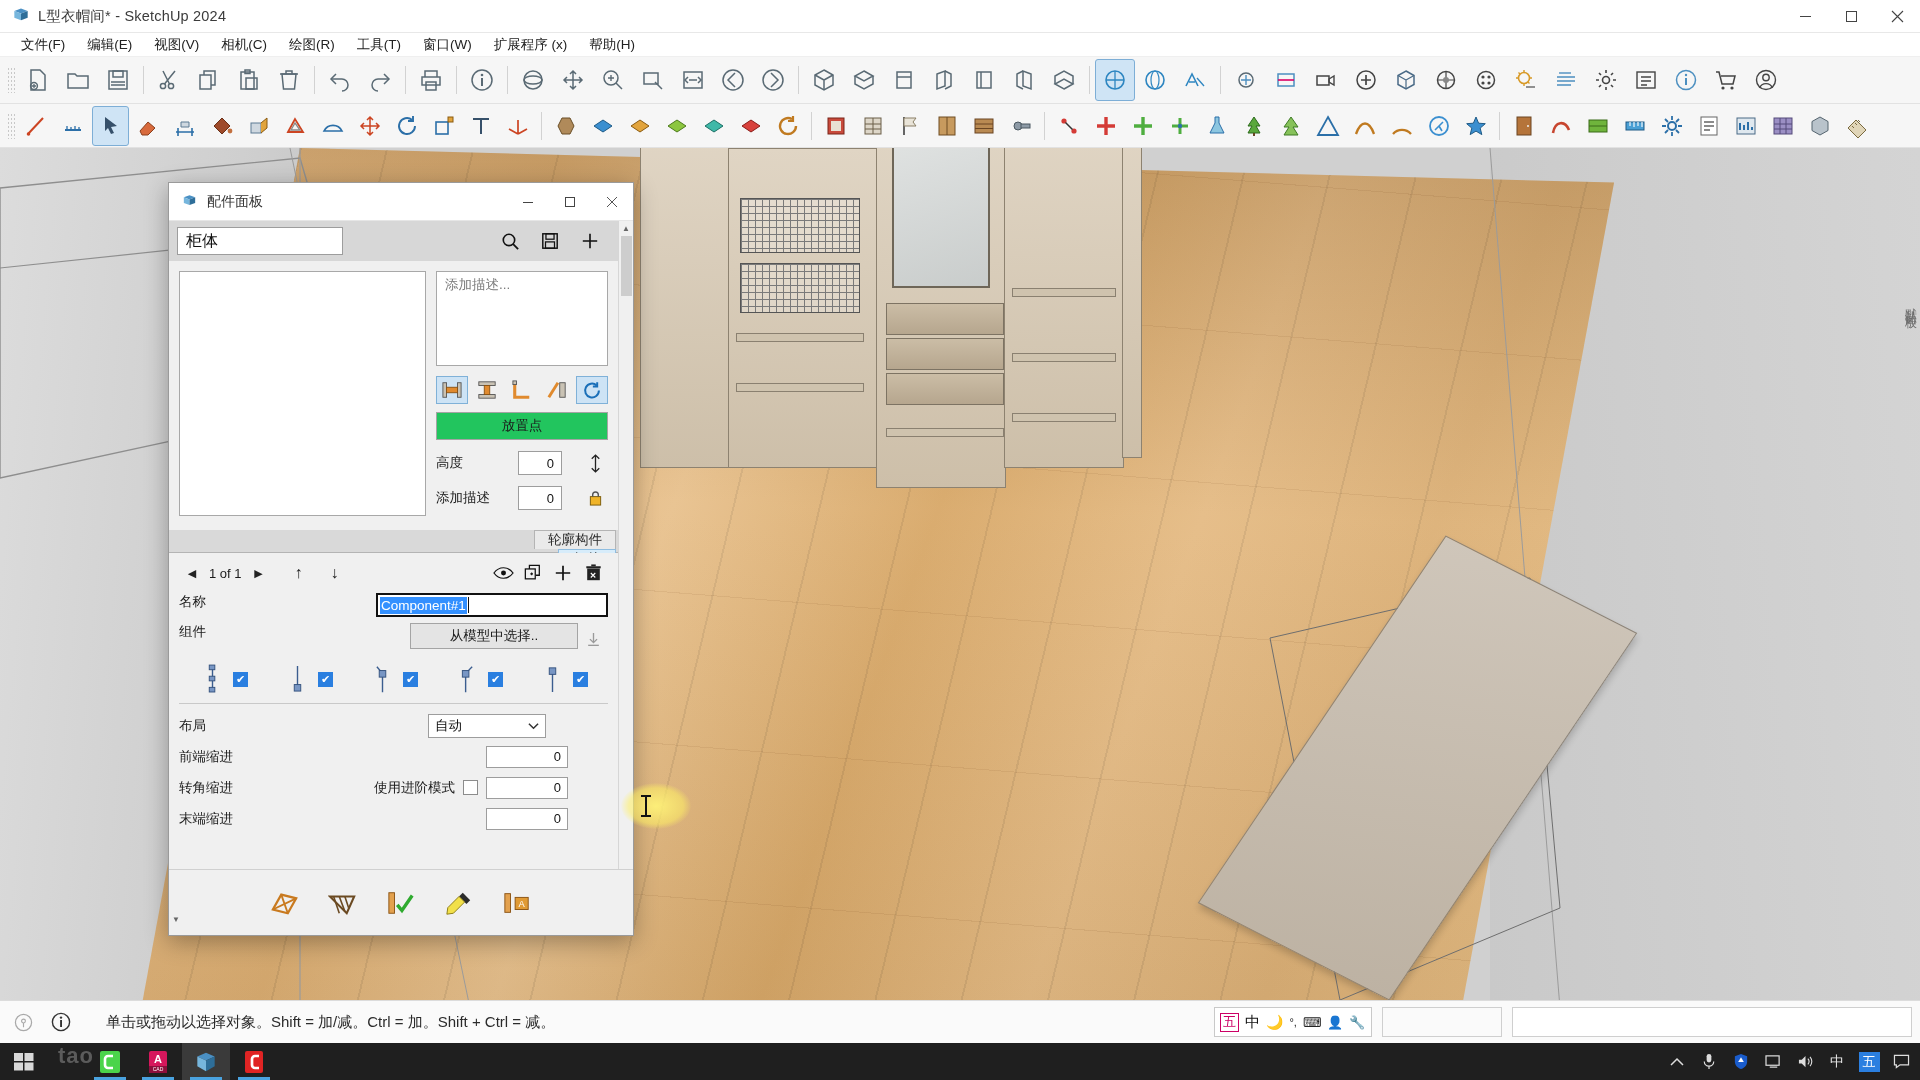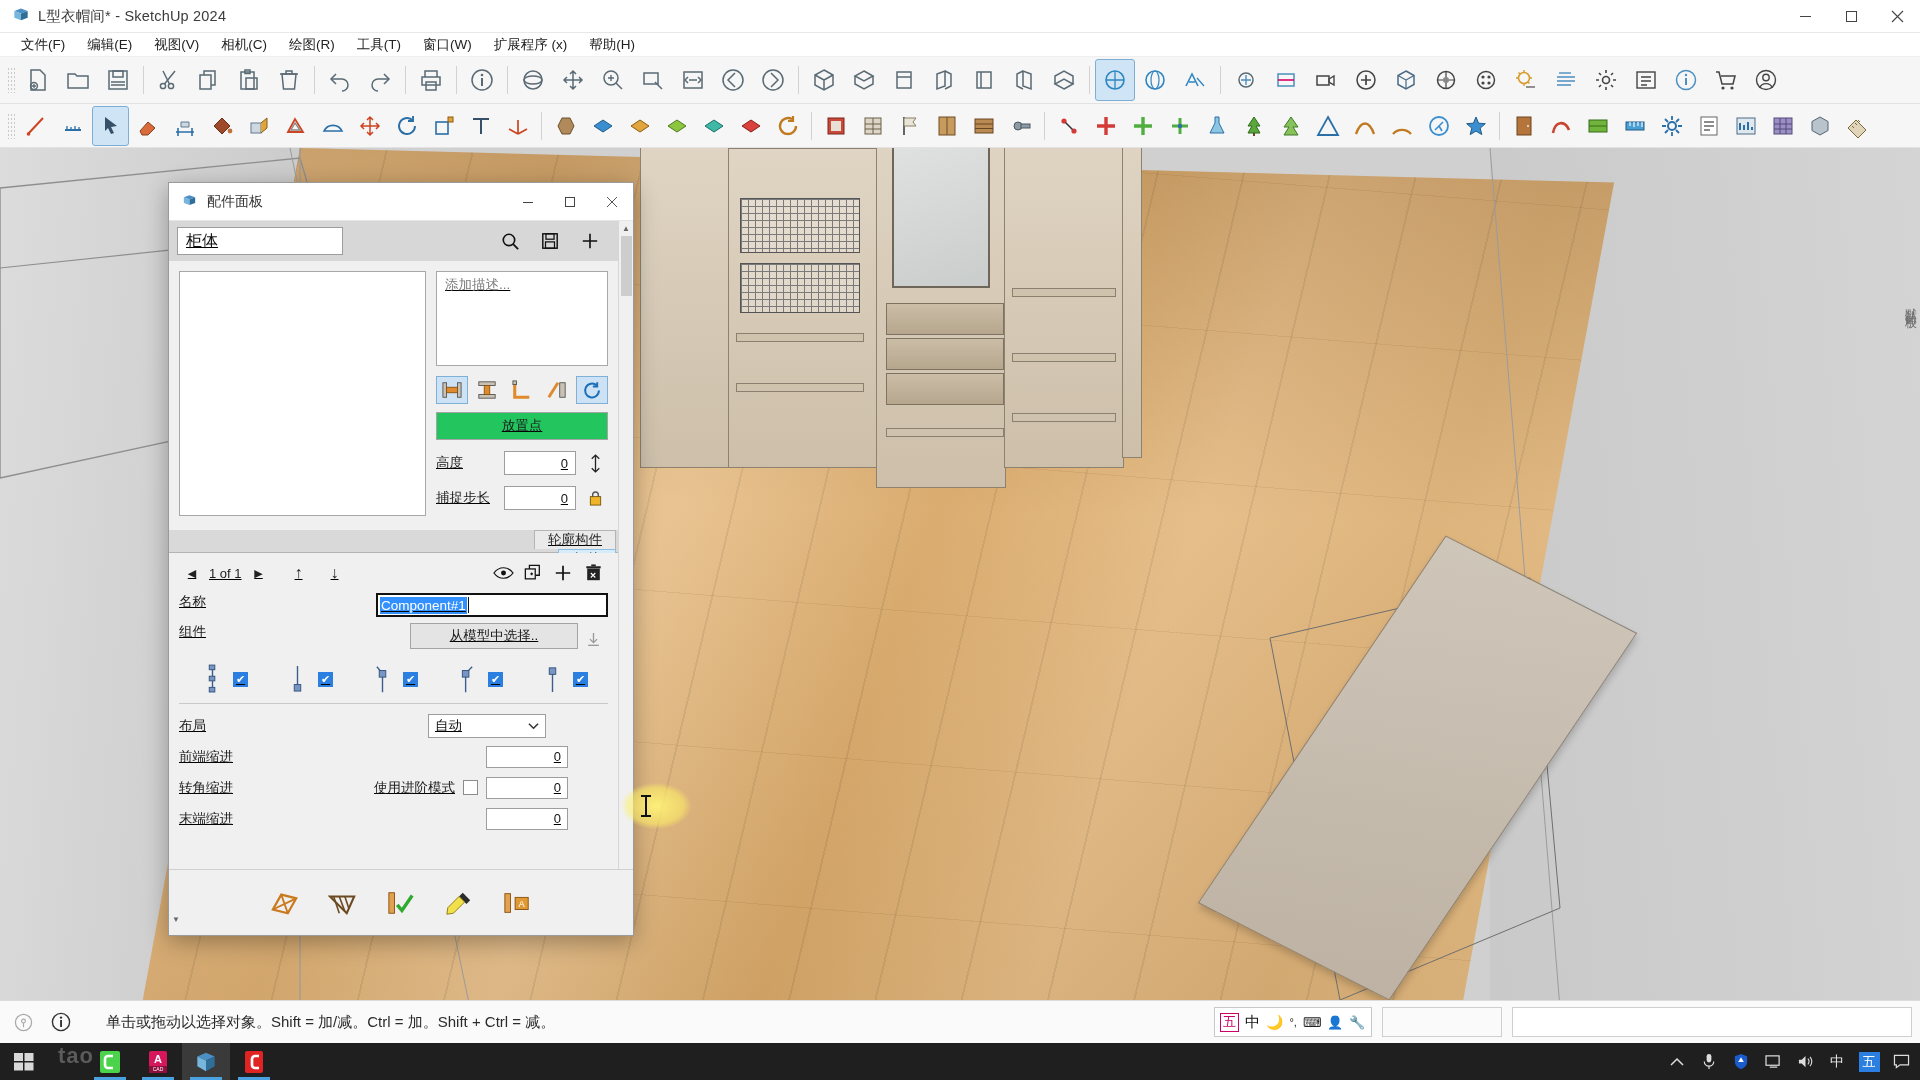--- a/index.html
+++ b/index.html
@@ -109,7 +109,7 @@
   .dlg-wbtn{ width:42px; height:38px; display:flex; align-items:center; justify-content:center; color:#555; font-size:13px;}
 
   .dlg-body{ flex:1; display:flex; position:relative; overflow:hidden;}
-  .dlg-main{ flex:1; display:flex; flex-direction:column; overflow:hidden;text-decoration:underline;}
+  .dlg-main{ flex:1; display:flex; flex-direction:column; overflow:hidden;}
   .dlg-scroll{ width:15px; background:#f0f0f0; border-left:1px solid #d6d6d6; position:relative;}
   .sc-arrow{ height:15px; display:flex;align-items:center;justify-content:center; font-size:8px; color:#666; background:#f0f0f0;}
   .sc-arrow.bot{ position:absolute; bottom:0; left:0; right:0;}

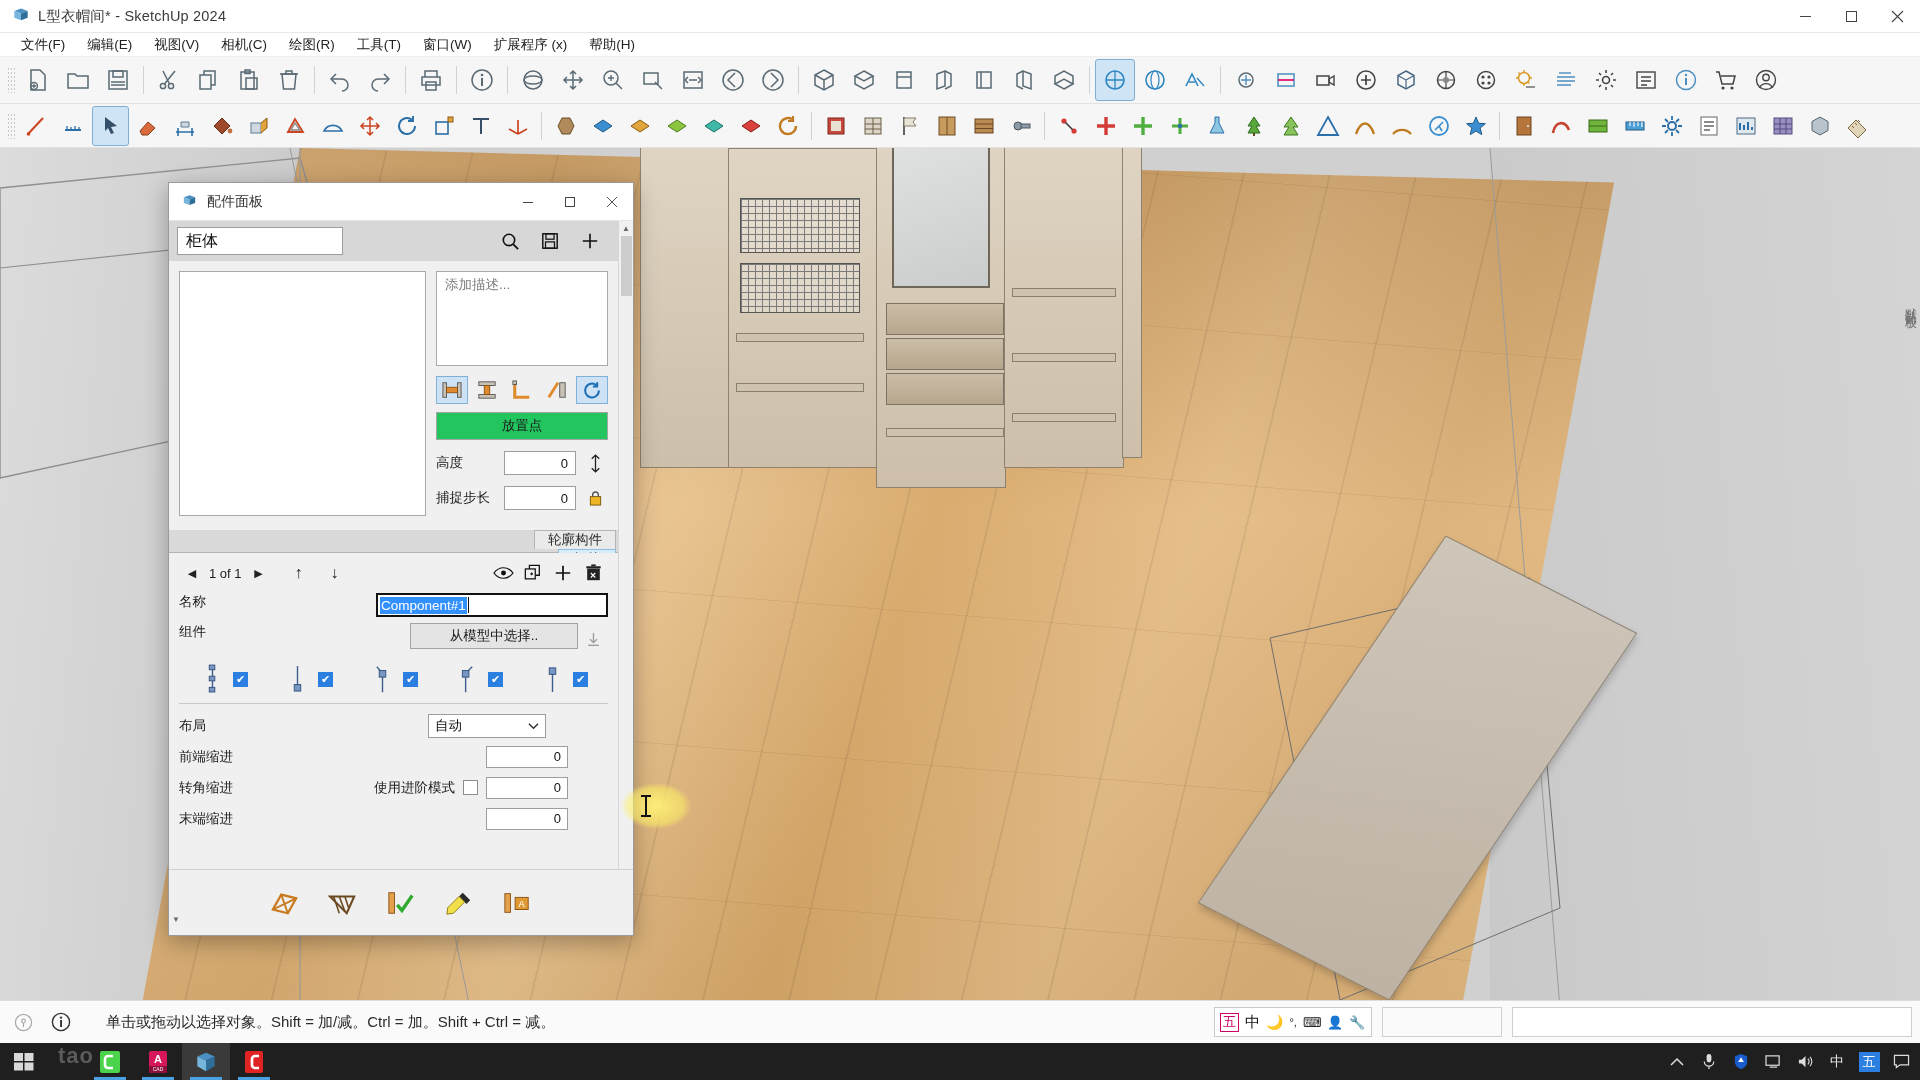--- a/index.html
+++ b/index.html
@@ -129,7 +129,7 @@
   .sqbtn.sel{ background:#cde3f5; border:1px solid #7fb1d8;}
   .wbtn{ margin-top:8px; height:28px; background:#22c55e; border:1px solid #a4a4a4; display:flex;align-items:center;justify-content:center;
         font-size:13.5px; color:#1b1b1b;}
-  .numrow{ display:flex; align-items:center; margin-top:11px; gap:6px;}
+  .numrow{ display:flex; align-items:center; margin-top:11px; gap:20px;}
   .numrow .lb{ font-size:13.5px; color:#1b1b1b; width:62px;}
   .numrow .inp{ flex:1; height:24px; background:#fff; border:1px solid #9d9d9d; text-align:right; padding:0 7px; font-size:13px; color:#111; display:flex; align-items:center; justify-content:flex-end;}
   .numrow .ic{ width:26px; height:24px; display:flex;align-items:center;justify-content:center; color:#333;}

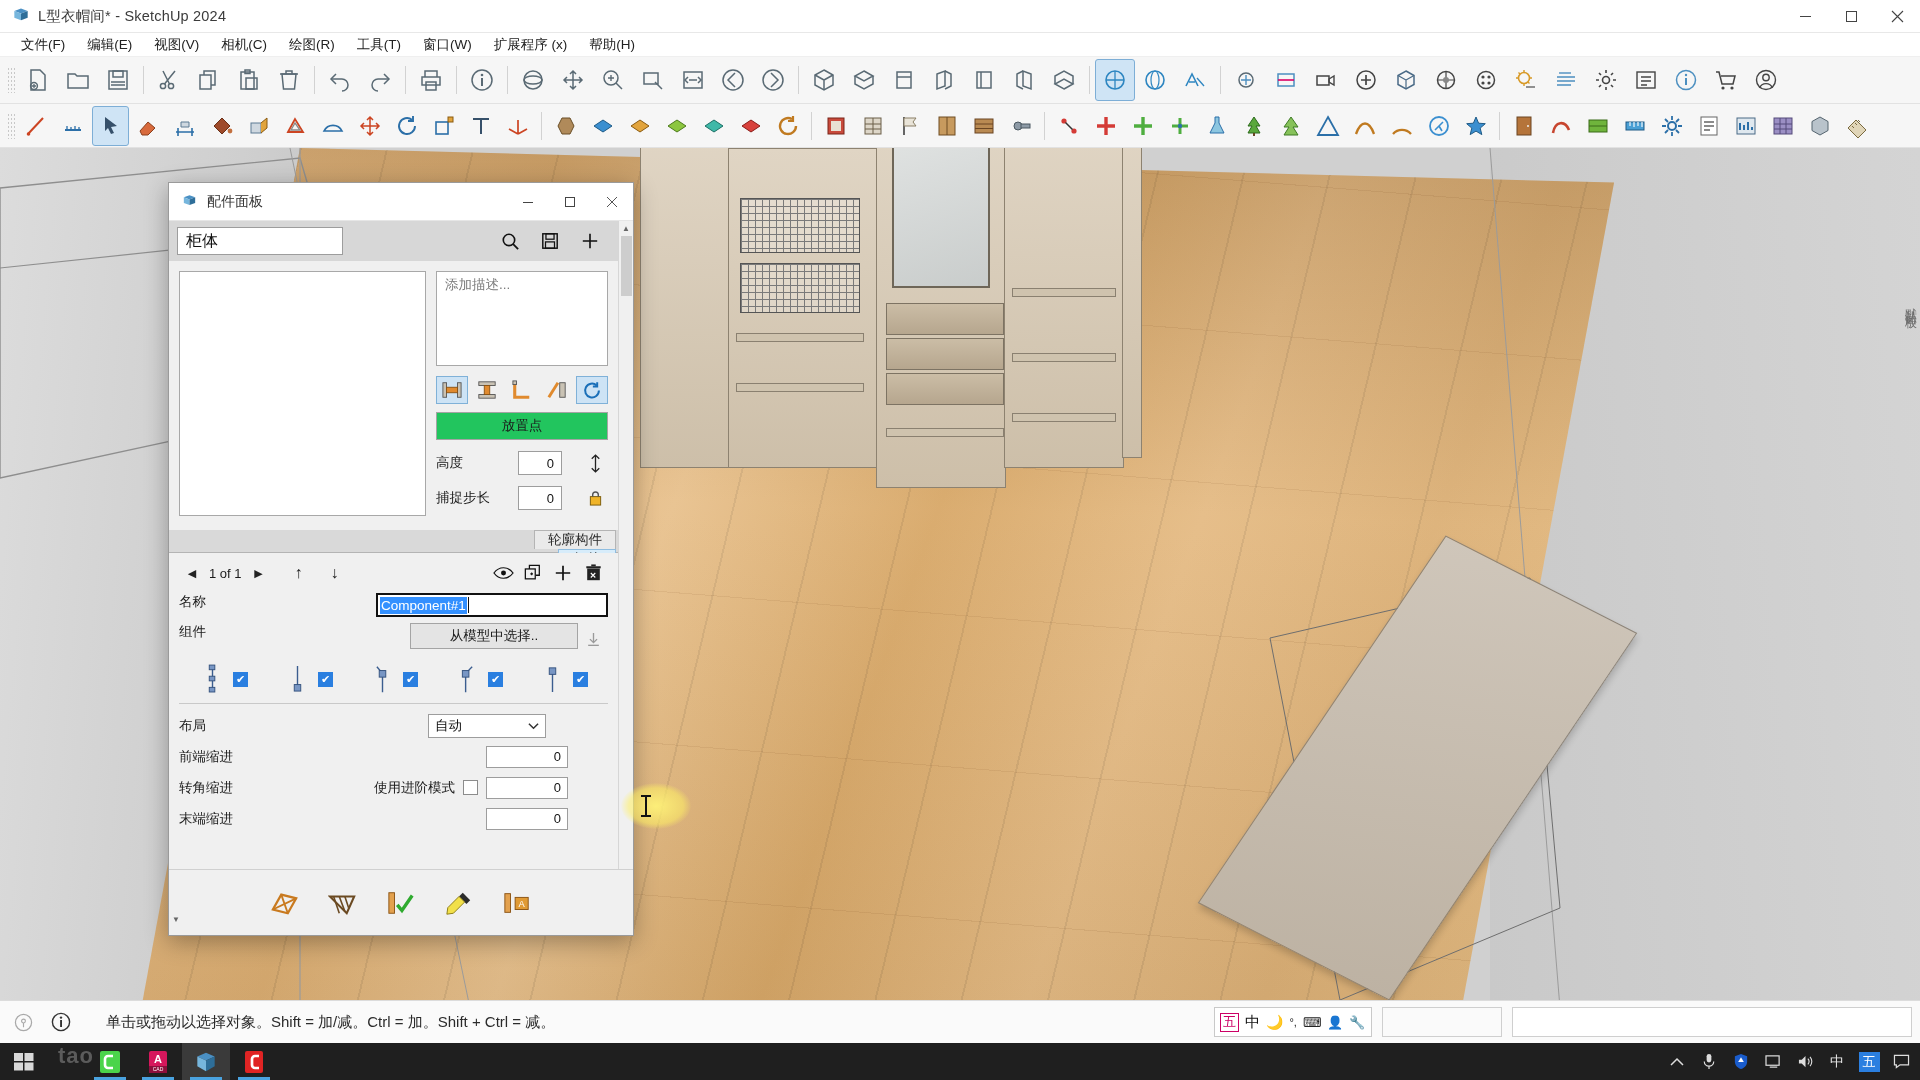--- a/index.html
+++ b/index.html
@@ -929,7 +929,7 @@
             </div>
           </div>
           <div class="numrow">
-            <div class="lb">捕捉步长</div>
+            <div class="lb">添加描述</div>
             <div class="inp">0</div>
             <div class="ic">
               <svg width="15" height="17" viewBox="0 0 16 18">

